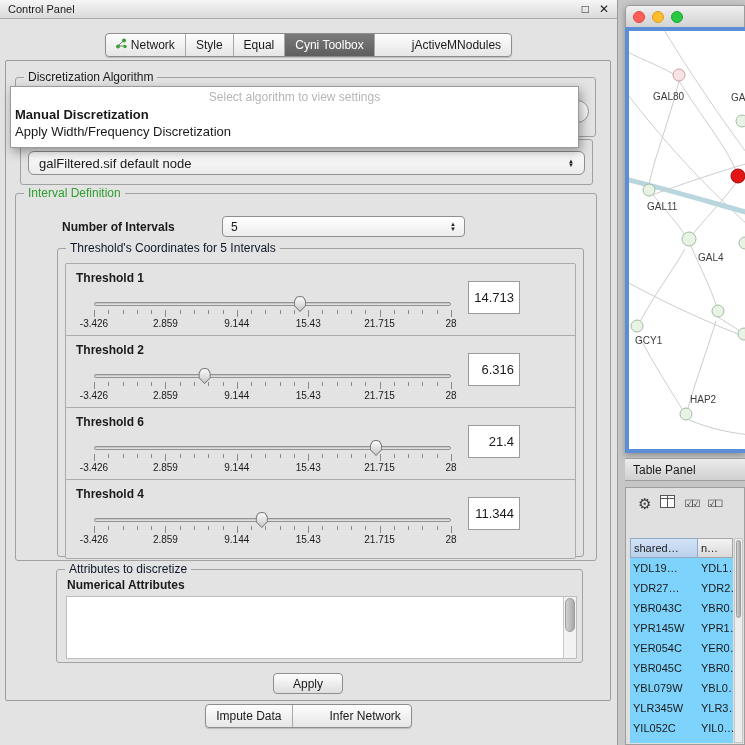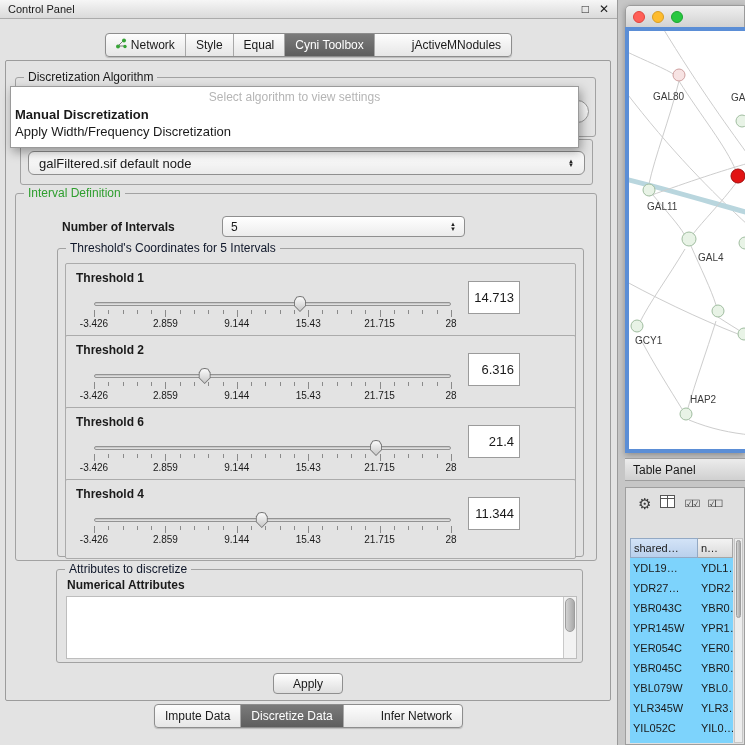--- a/index.html
+++ b/index.html
@@ -378,9 +378,6 @@
     <div class="seg">
       <div class="tab">
           <span>Impute Data</span>
-        </div>
-      <div class="tab sel">
-          <span>Discretize Data</span>
         </div>
       <div class="tab">
           <span>Infer Network</span>

